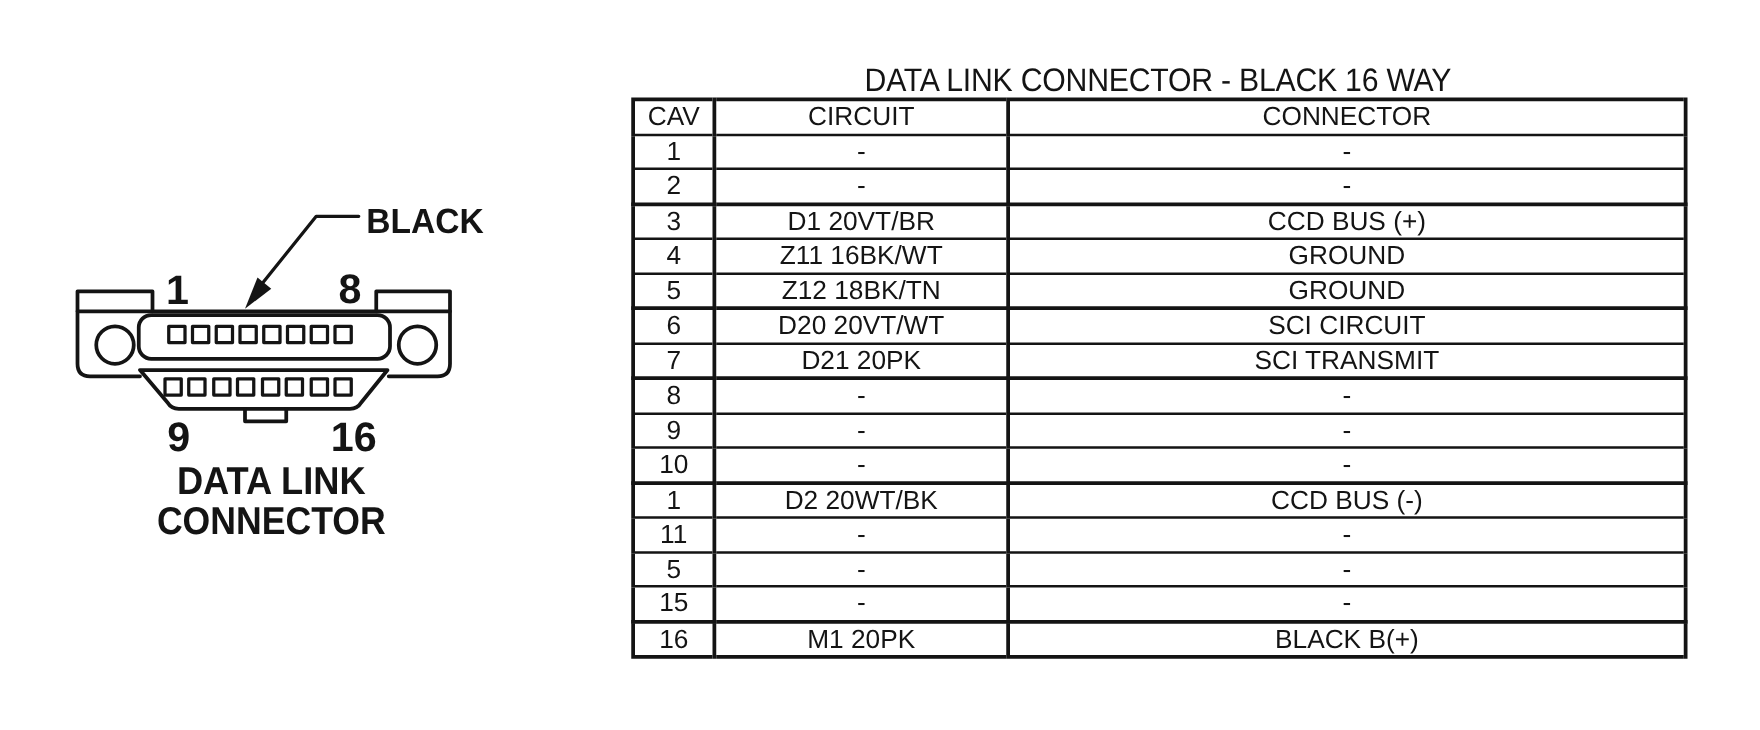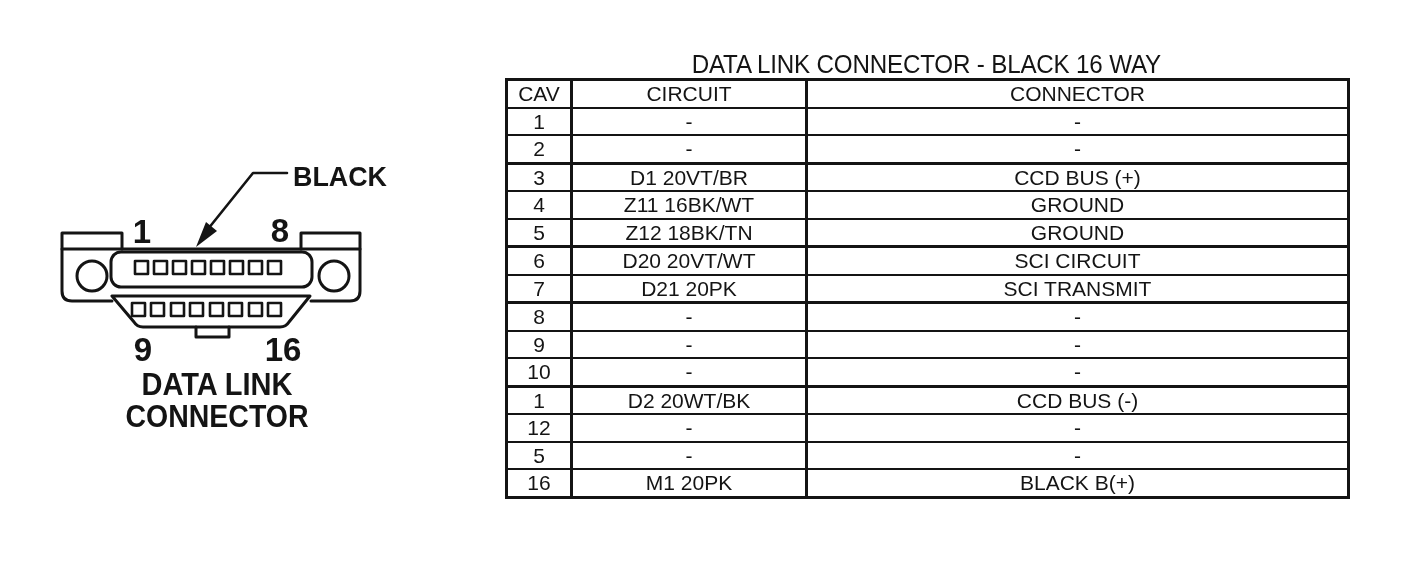--- a/index.html
+++ b/index.html
@@ -203,7 +203,7 @@
           <td class="l">CCD BUS (-)</td>
         </tr>
         <tr>
-          <td class="c">12</td>
+          <td class="c">11</td>
           <td class="c">-</td>
           <td class="c">-</td>
         </tr>

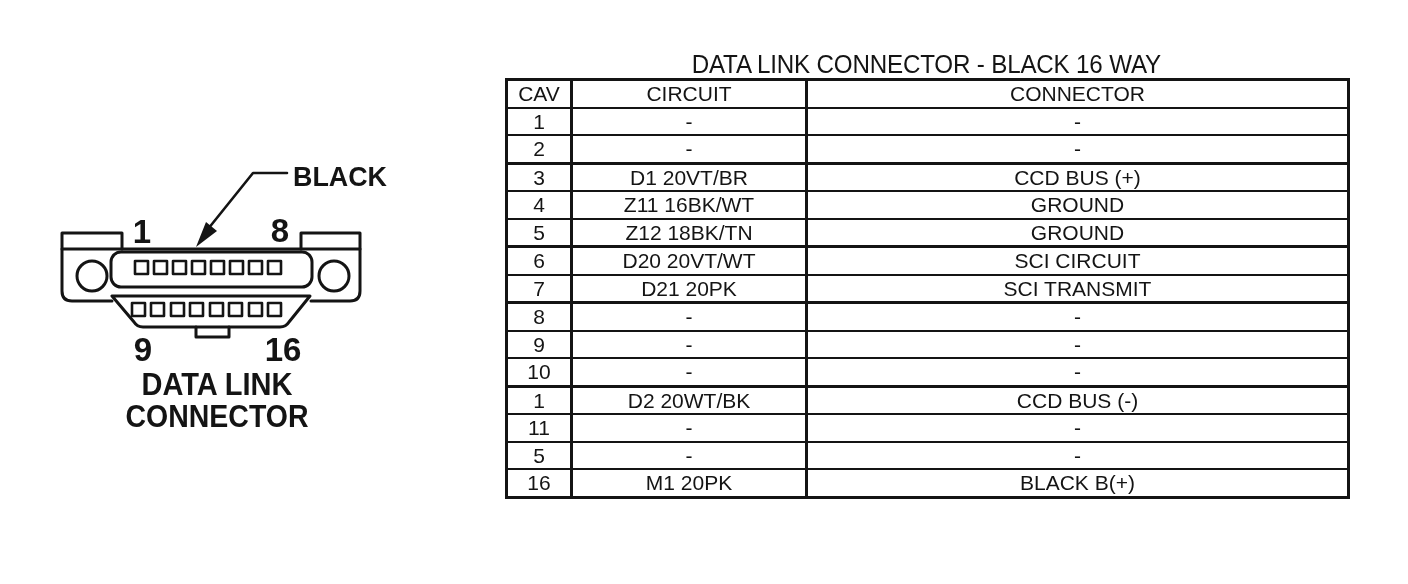--- a/index.html
+++ b/index.html
@@ -213,6 +213,11 @@
           <td class="c">-</td>
         </tr>
         <tr>
+          <td class="c">15</td>
+          <td class="c">-</td>
+          <td class="c">-</td>
+        </tr>
+        <tr>
           <td class="c">16</td>
           <td class="l">M1 20PK</td>
           <td class="l">BLACK B(+)</td>

